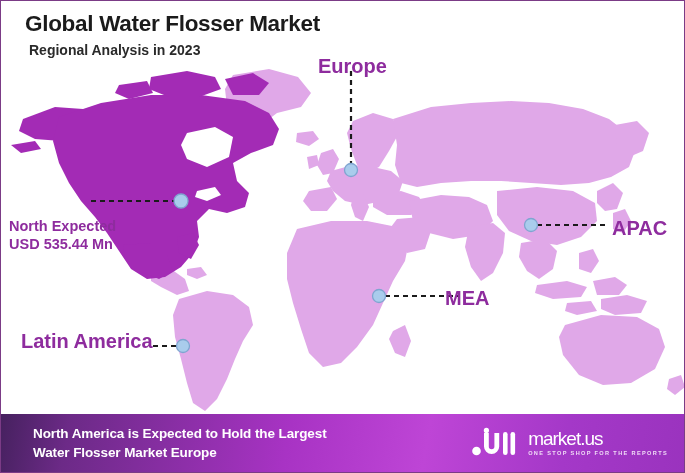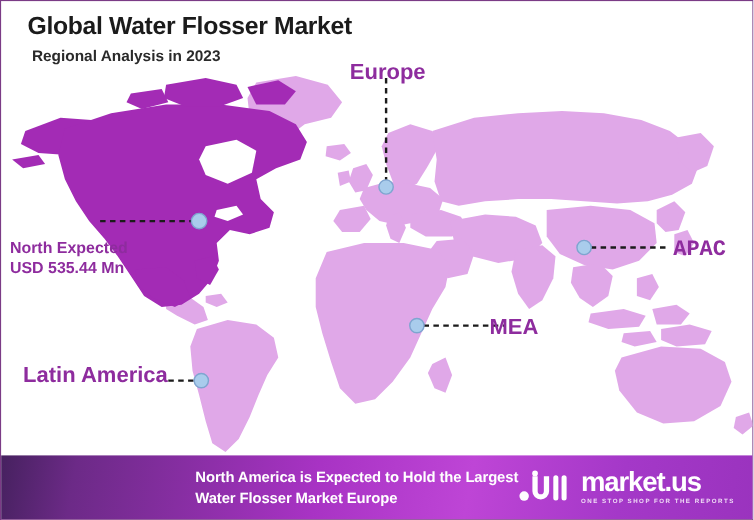--- a/index.html
+++ b/index.html
@@ -59,7 +59,7 @@
   .callout.mid{font-size:20px;}
   .c-europe{left:317px; top:53px;}
   .c-na{left:8px; top:217px;}
-  .c-apac{left:611px; top:215px;font-family:Liberation Mono, monospace;}
+  .c-apac{left:611px; top:215px;}
   .c-mea{left:444px; top:285px;}
   .c-latam{left:20px; top:328px;}
   

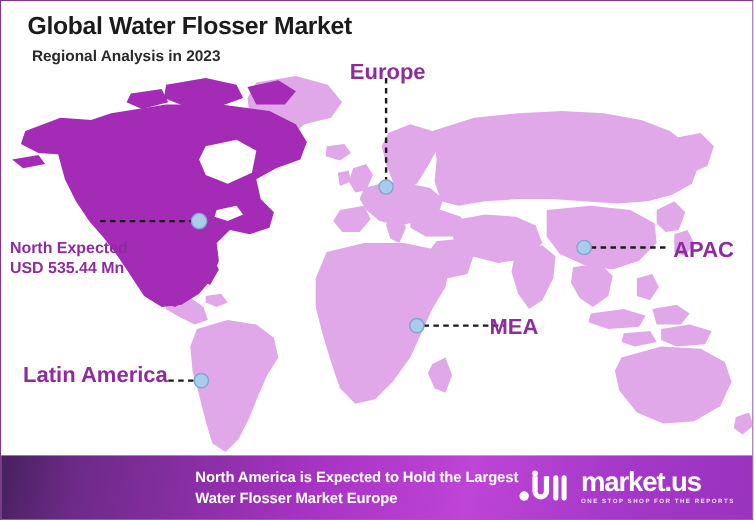--- a/index.html
+++ b/index.html
@@ -76,7 +76,7 @@
     background:linear-gradient(100deg,#46215F 0%,#6C2A87 10%,#A833C4 42%,#BE45D6 62%,#A438C8 82%,#9A33BE 100%);
     display:flex;
     align-items:center;
-    justify-content:flex-end;
+    justify-content:space-between;
     z-index:8;
   }
   .footer-text{

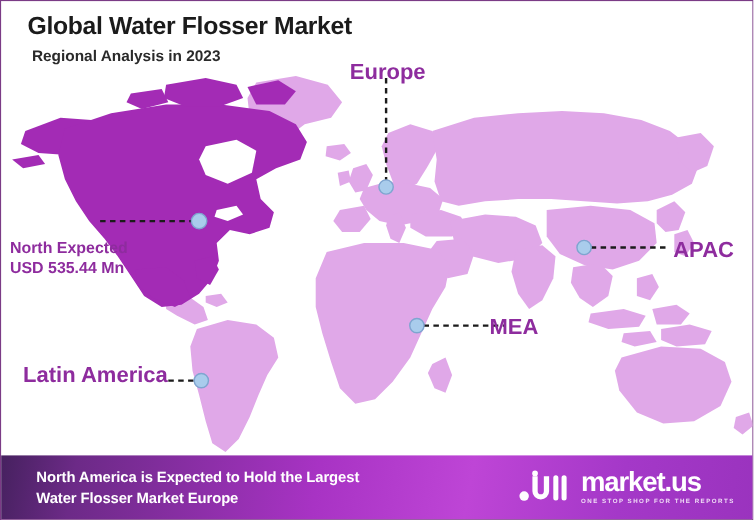--- a/index.html
+++ b/index.html
@@ -100,8 +100,8 @@
   .brand-words{line-height:1;}
   .brand-name{
     color:#ffffff;
-    font-size:25px;
-    font-weight:bold;
+    font-size:19px;
+    font-weight:normal;
     letter-spacing:-1px;
     display:block;
   }

